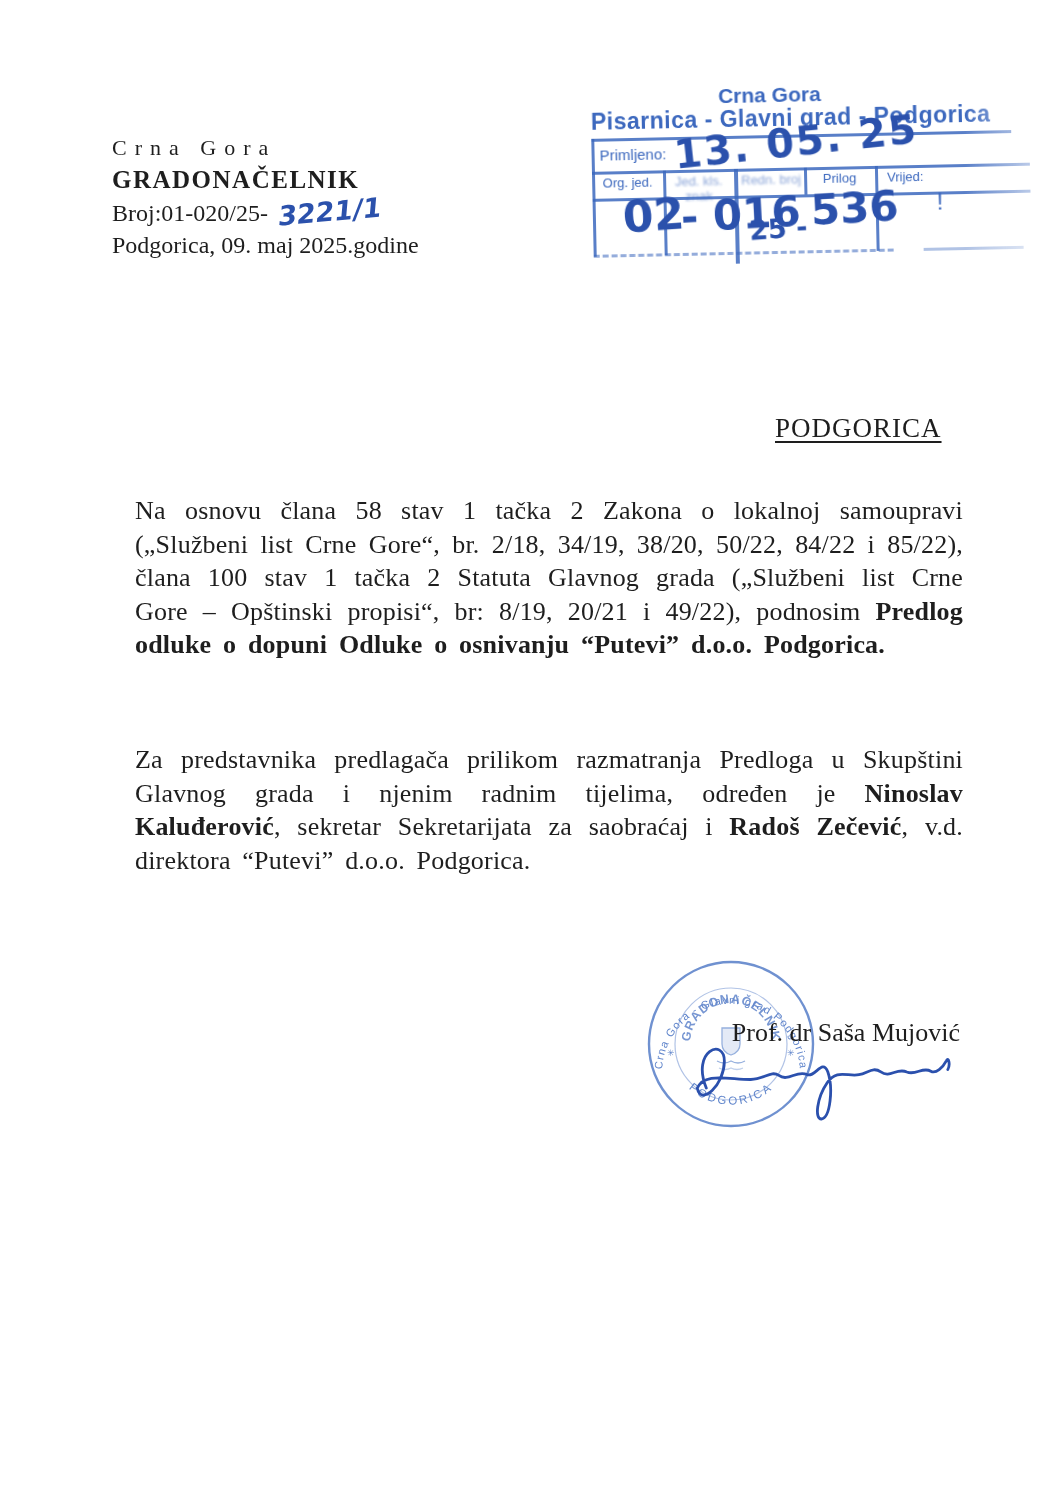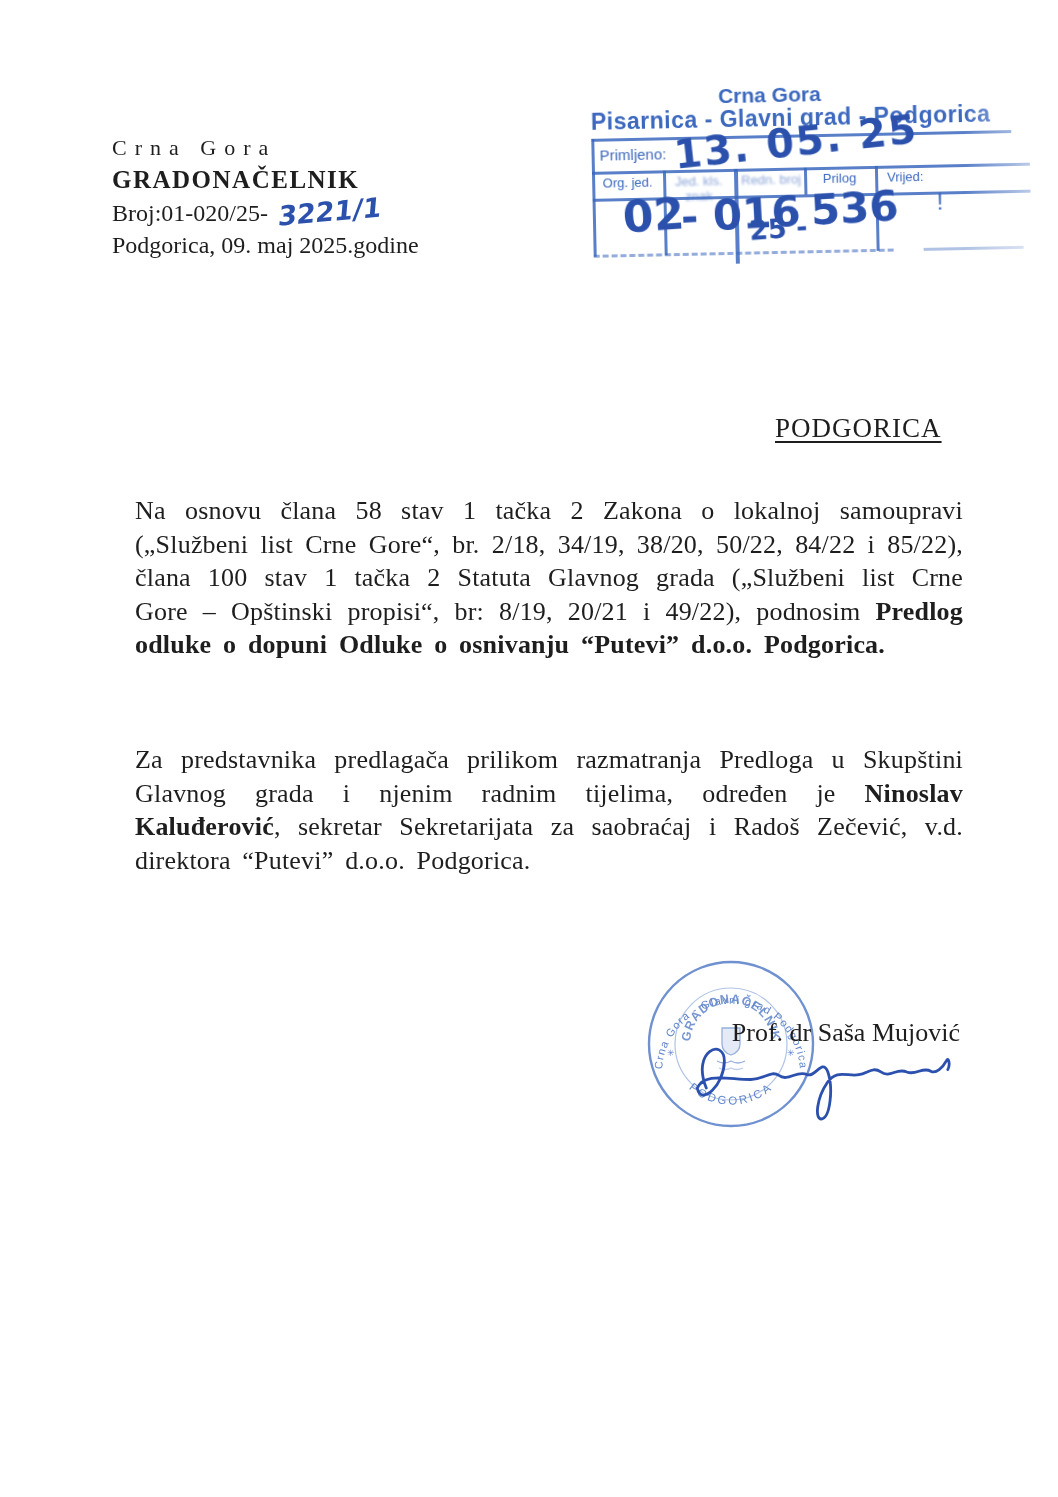--- a/index.html
+++ b/index.html
@@ -113,7 +113,7 @@
   <div class="doc-title-city">PODGORICA</div>
 
   <div class="para para-1"><span>Na osnovu člana 58 stav 1 tačka 2 Zakona o lokalnoj samoupravi („Službeni list Crne Gore“, br. 2/18, 34/19, 38/20, 50/22, 84/22 i 85/22), člana 100 stav 1 tačka 2 Statuta Glavnog grada („Službeni list Crne Gore – Opštinski propisi“, br: 8/19, 20/21 i 49/22), podnosim </span><span style="font-weight: bold;">Predlog odluke o dopuni Odluke o osnivanju “Putevi” d.o.o. Podgorica.</span></div>
-  <div class="para para-2"><span>Za predstavnika predlagača prilikom razmatranja Predloga u Skupštini Glavnog grada i njenim radnim tijelima, određen je </span><span style="font-weight: bold;">Ninoslav Kaluđerović</span><span>, sekretar Sekretarijata za saobraćaj i </span><span style="font-weight: normal; margin-top: 33px;">Radoš Zečević</span><span>, v.d. direktora “Putevi” d.o.o. Podgorica.</span></div>
+  <div class="para para-2"><span>Za predstavnika predlagača prilikom razmatranja Predloga u Skupštini Glavnog grada i njenim radnim tijelima, određen je </span><span style="font-weight: bold;">Ninoslav Kaluđerović</span><span>, sekretar Sekretarijata za saobraćaj i </span><span style="font-weight: bold; margin-top: 33px;">Radoš Zečević</span><span>, v.d. direktora “Putevi” d.o.o. Podgorica.</span></div>
 
   <svg class="round-stamp" width="176" height="176" viewBox="0 0 176 176">
     <defs>

